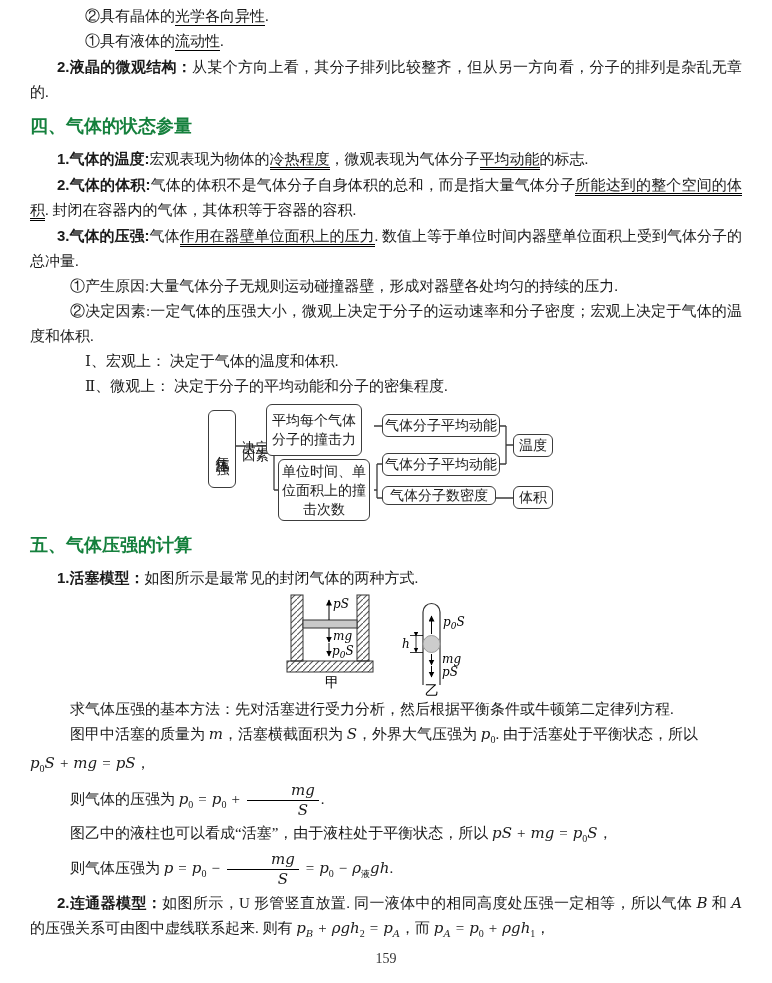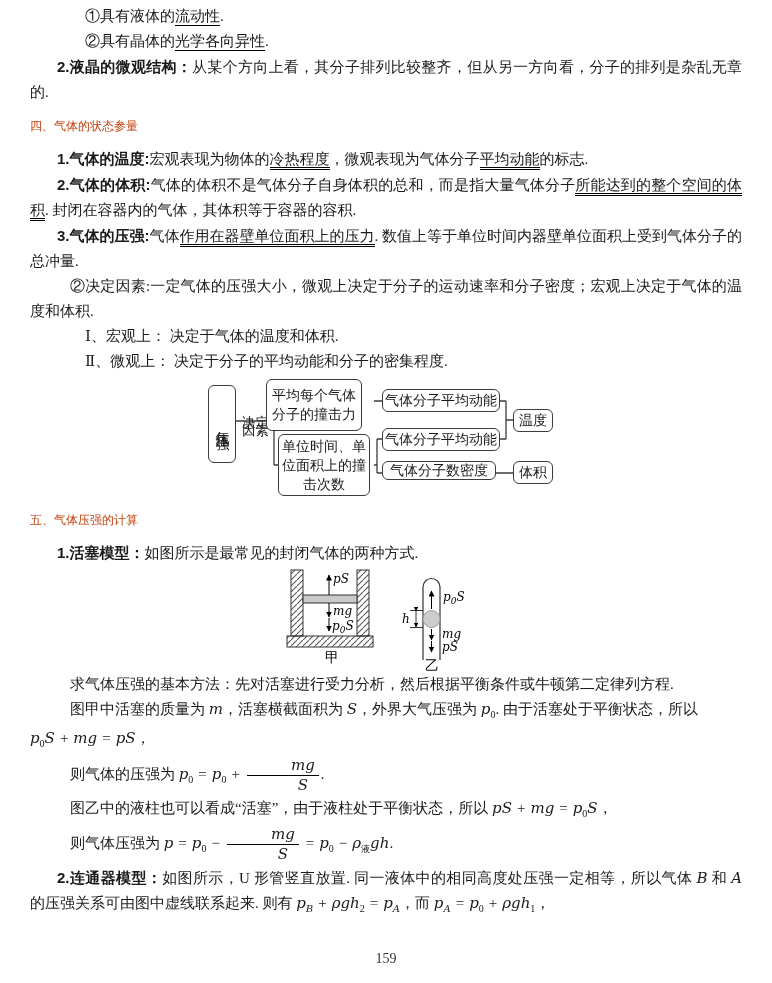--- a/index.html
+++ b/index.html
@@ -48,9 +48,9 @@
 <div class="page">
   <div class="content">
 
+    <p class="ind4"><span>②具有晶体的</span><span class="su">光学各向异性</span><span>.</span></p>
+
     <p class="ind4"><span>①具有液体的</span><span class="su">流动性</span><span>.</span></p>
-
-    <p class="ind4"><span>②具有晶体的</span><span class="su">光学各向异性</span><span>.</span></p>
 
     <p class="ind2"><span class="bl">2.液晶的微观结构：</span><span>从某个方向上看，其分子排列比较整齐，但从另一方向看，分子的排列是杂乱无章的.</span></p>
 

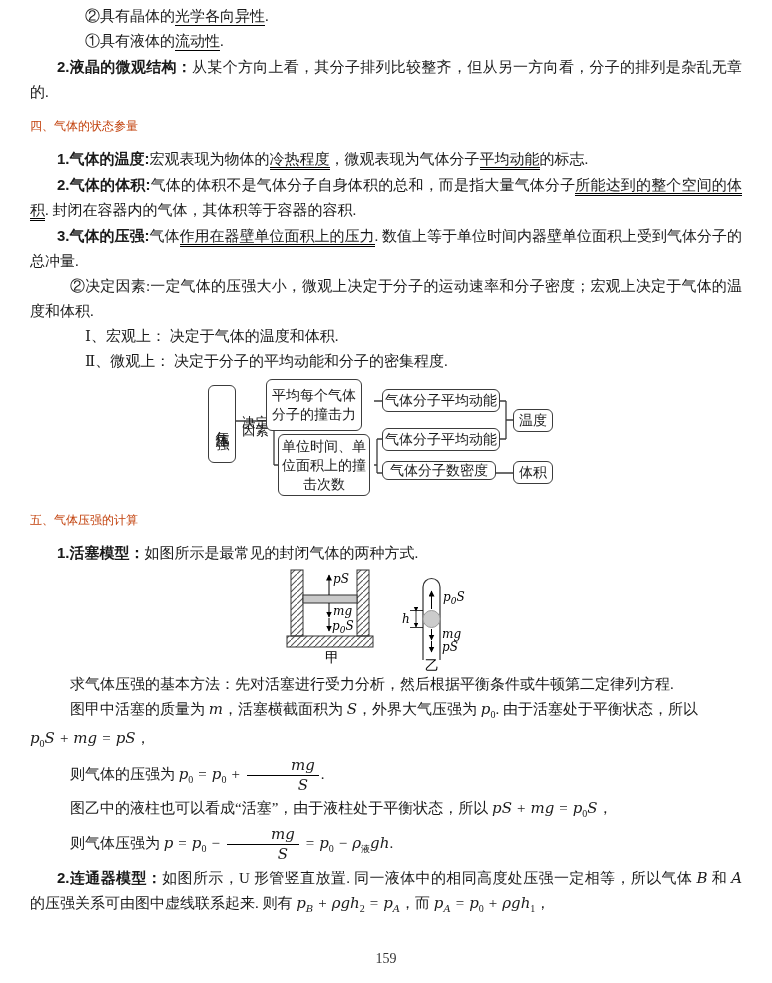--- a/index.html
+++ b/index.html
@@ -10,8 +10,8 @@
   .ind2{text-indent:27px;}
   .ind3{text-indent:40px;}
   .ind4{text-indent:55px;}
-  h2{margin:9px 0 8px 0;font-size:12px;line-height:24px;font-weight:400;
-     font-family:"Liberation Sans","DejaVu Sans",sans-serif;color:#c2410c;}
+  h2{margin:9px 0 8px 0;font-size:18px;line-height:24px;font-weight:700;
+     font-family:"Liberation Sans","DejaVu Sans",sans-serif;color:#15803d;}
   .bl{font-weight:700;font-family:"Liberation Sans","DejaVu Sans",sans-serif;}
   .su{border-bottom:1.5px solid #000;padding-bottom:1px;}
   .du{border-bottom:3.5px double #000;}

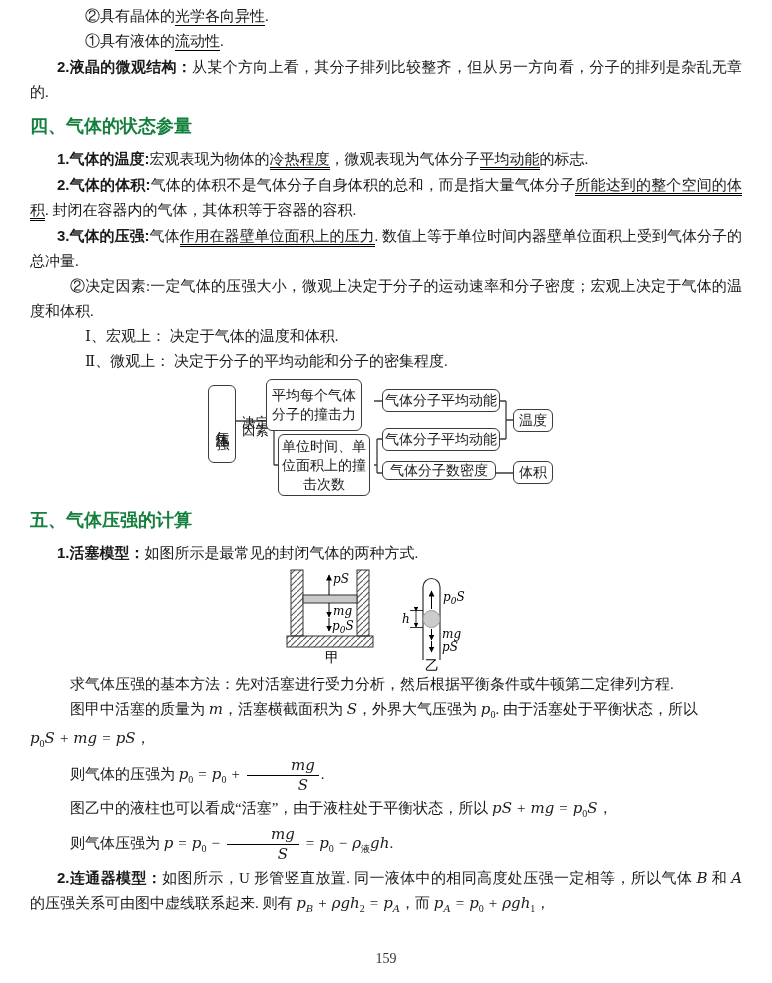--- a/index.html
+++ b/index.html
@@ -62,6 +62,7 @@
 
     <p class="ind2"><span class="bl">3.气体的压强:</span><span>气体</span><span class="du">作用在器壁单位面积上的压力</span><span>. 数值上等于单位时间内器壁单位面积上受到气体分子的总冲量.</span></p>
 
+    <p class="ind3"><span>①产生原因:大量气体分子无规则运动碰撞器壁，形成对器壁各处均匀的持续的压力.</span></p>
 
     <p class="ind3"><span>②决定因素:一定气体的压强大小，微观上决定于分子的运动速率和分子密度；宏观上决定于气体的温度和体积.</span></p>
 

